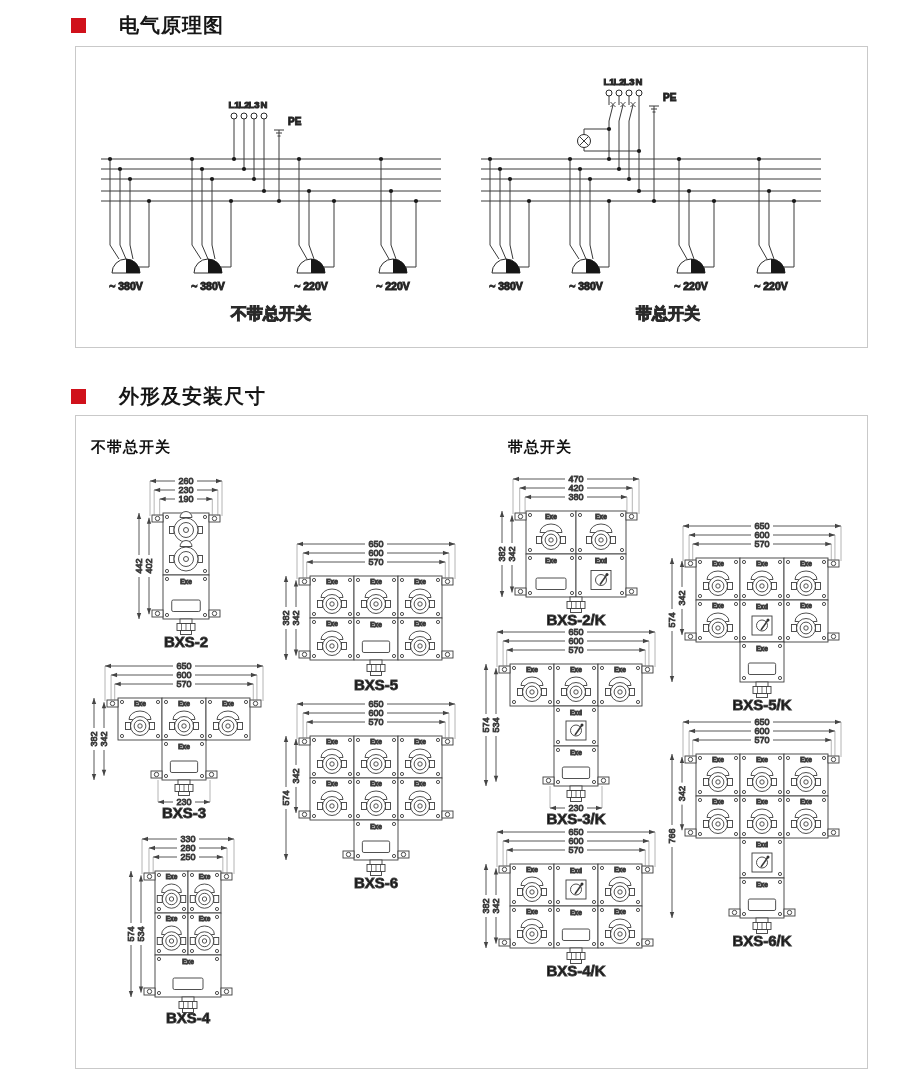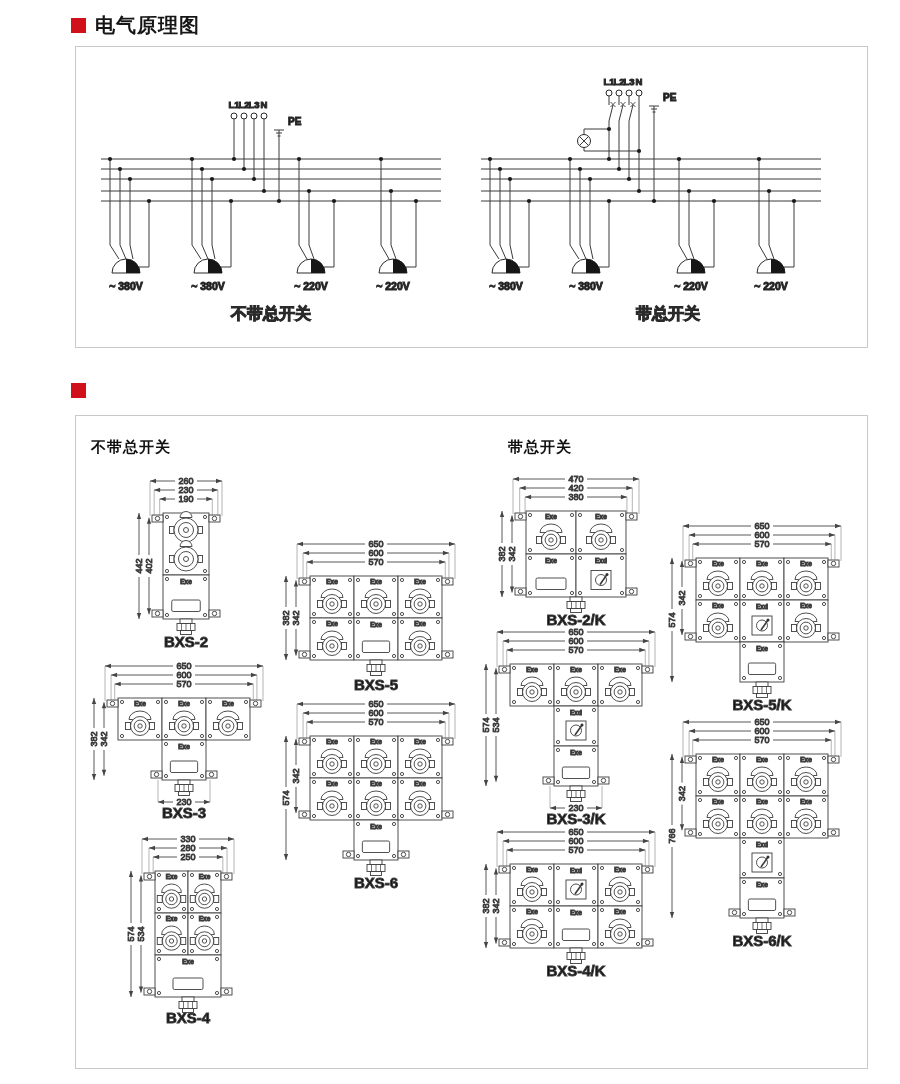--- a/index.html
+++ b/index.html
@@ -7,7 +7,7 @@
         font-family:"Liberation Sans",sans-serif;border-right:1px solid #e4e4e4;overflow:hidden;}
   .sec-head{position:absolute;left:71px;display:flex;align-items:center;gap:9px;}
   .bullet{width:15px;height:15px;background:#d0111b;}
-  .sec-title{font-size:20px;font-weight:bold;color:#161616;letter-spacing:1px;}
+  .sec-title{font-size:20px;font-weight:bold;color:#161616;letter-spacing:1px;margin-left:24px;}
   .panel{position:absolute;border:1px solid #c9c9c9;background:#fff;}
   .col-head{position:absolute;font-size:15px;font-weight:bold;color:#111;letter-spacing:1px;}
   svg{display:block;}

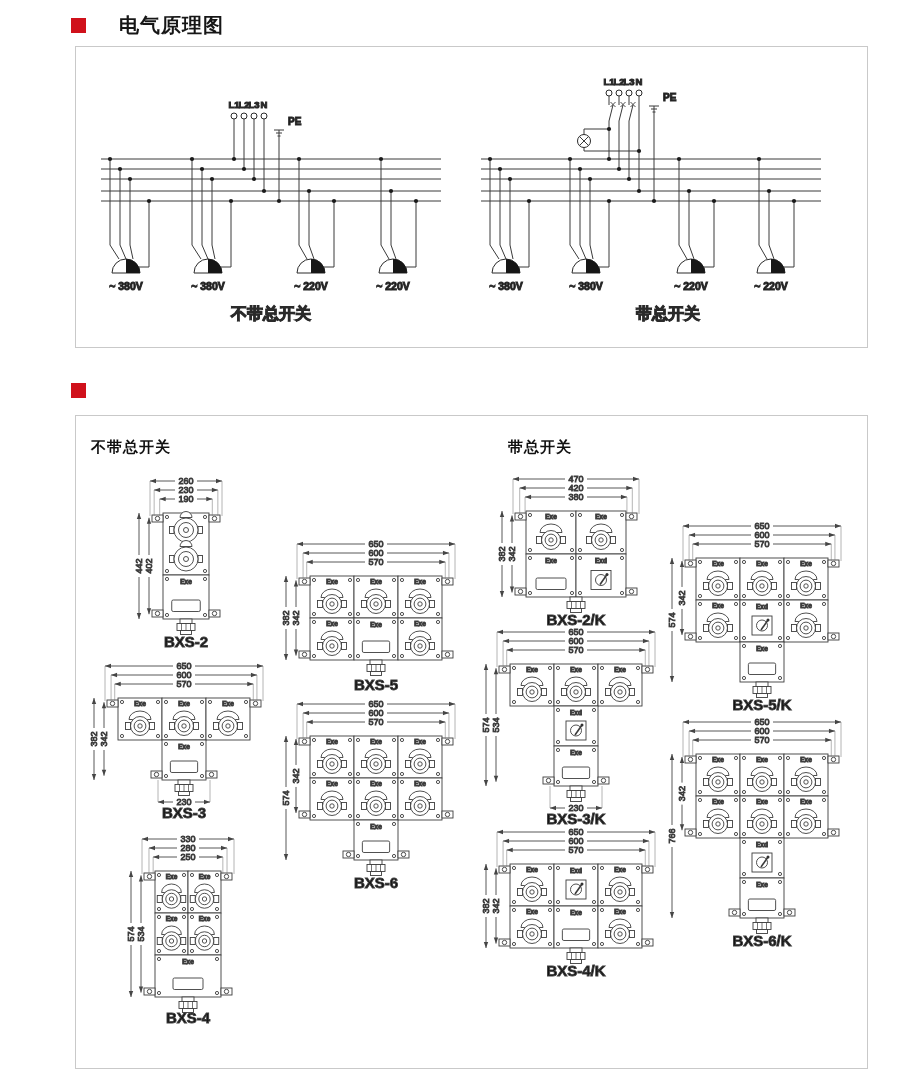--- a/index.html
+++ b/index.html
@@ -220,6 +220,7 @@
 
   <div class="sec-head" style="top:383px;">
     <span class="bullet" style="background: rgb(208, 17, 27);"></span>
+    <span class="sec-title">外形及安装尺寸</span>
   </div>
 
   <div class="panel" style="left:75px;top:415px;width:791px;height:652px;">

